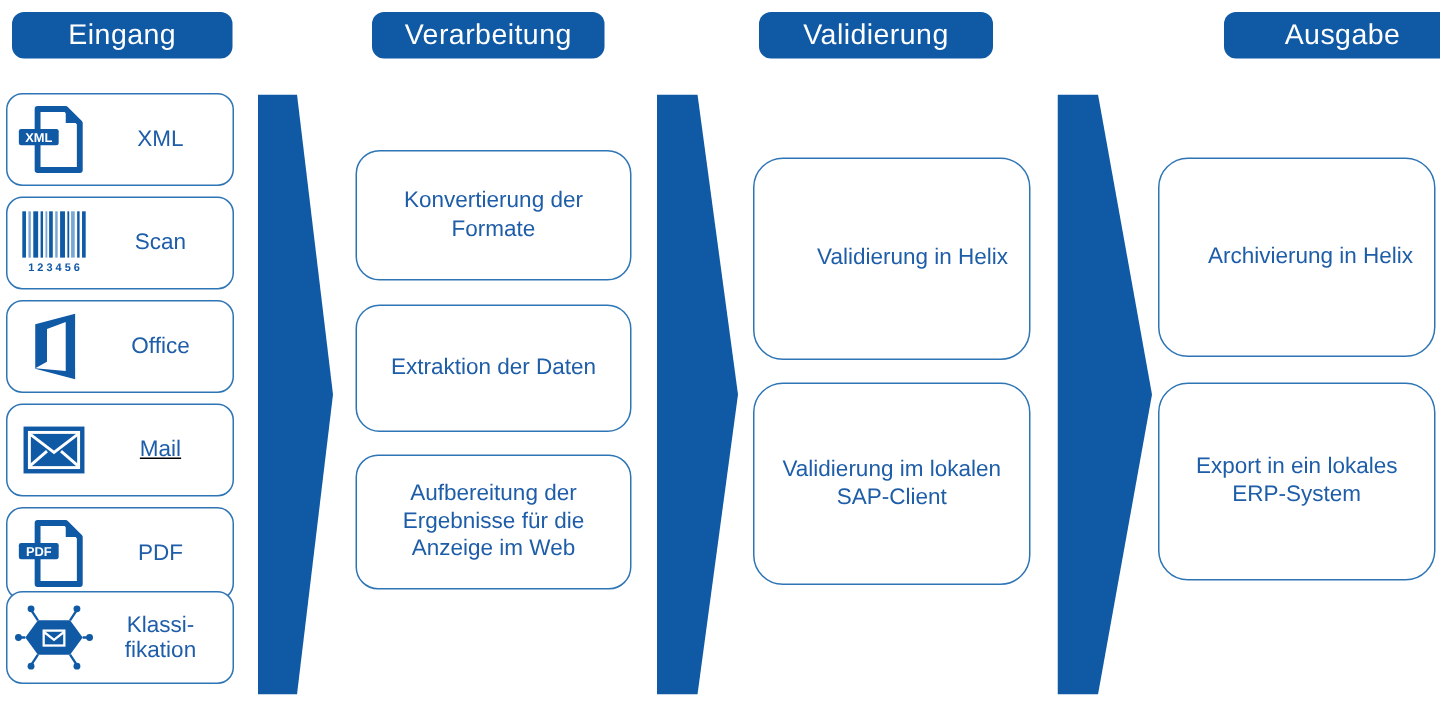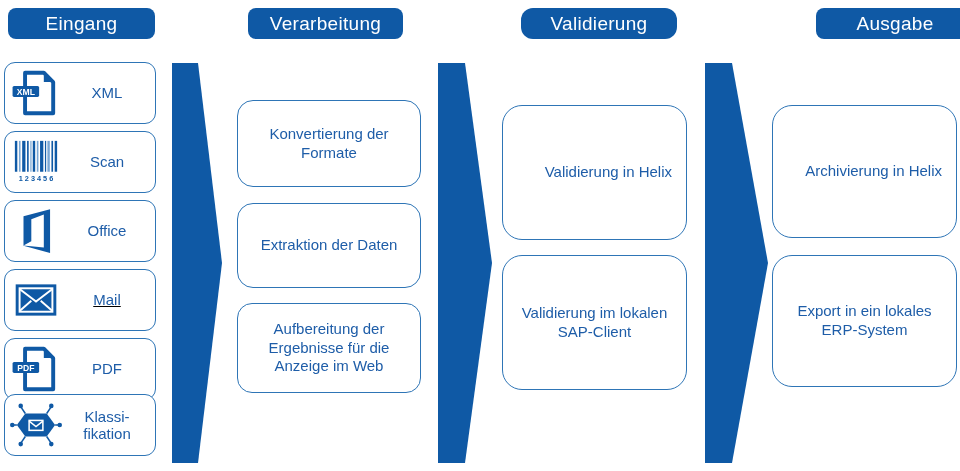--- a/index.html
+++ b/index.html
@@ -17,7 +17,7 @@
   }
   #hdr-eingang      { left:8px;   width:147px; }
   #hdr-verarbeitung { left:248px; width:155px; }
-  #hdr-validierung  { left:521px; width:156px;border-radius:12px; }
+  #hdr-validierung  { left:506px; width:156px; }
   #hdr-ausgabe      { left:816px; width:158px; }
 
   

